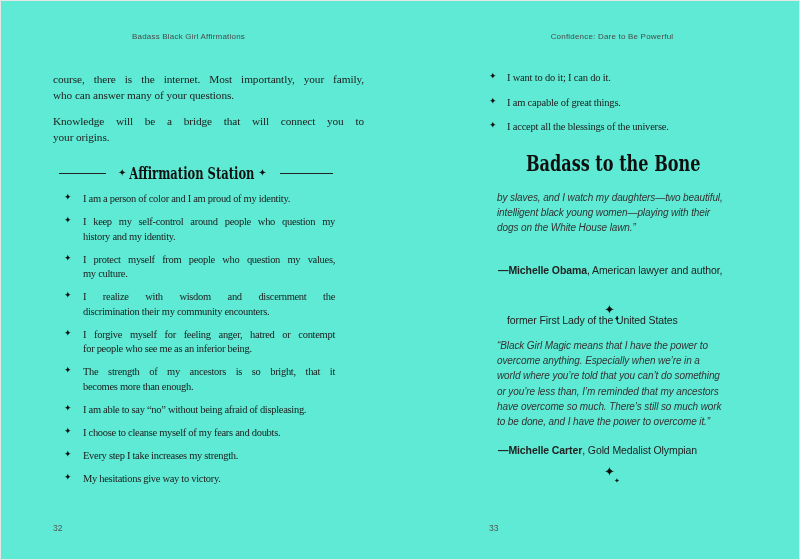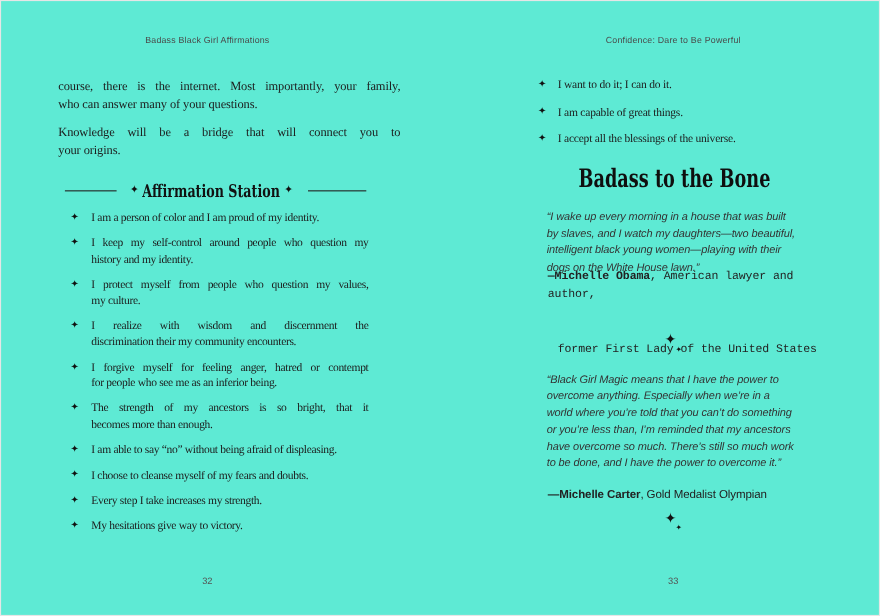--- a/index.html
+++ b/index.html
@@ -212,7 +212,6 @@
 
     <div class="abs quote" style="top:189px; left:96px;">
 
-    <div class="qline">“I wake up every morning in a house that was built</div>
         <div class="qline">by slaves, and I watch my daughters—two beautiful,</div>
         <div class="qline">intelligent black young women—playing with their</div>
         <div class="qline">dogs on the White House lawn.”</div>

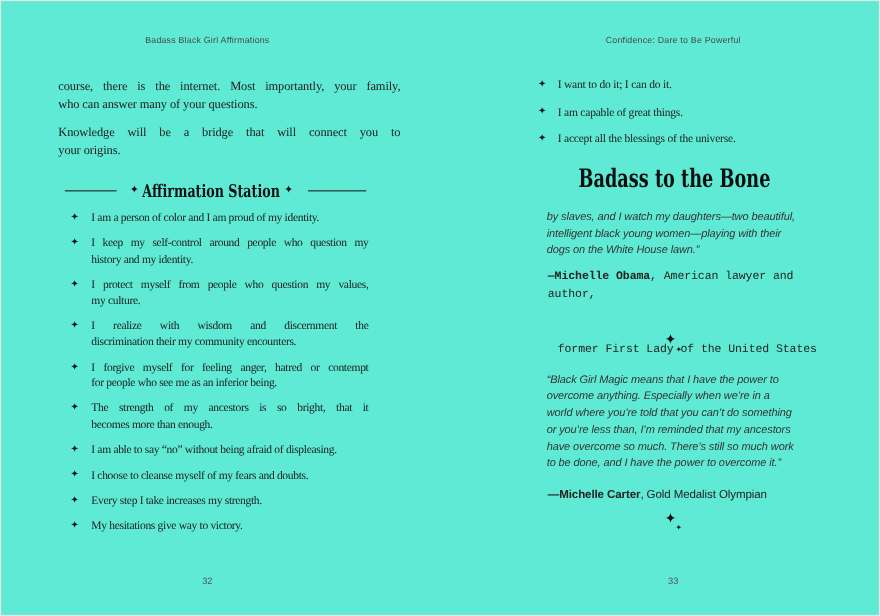--- a/index.html
+++ b/index.html
@@ -217,7 +217,7 @@
         <div class="qline">dogs on the White House lawn.”</div>
       </div>
 
-    <div class="abs attr" style="top:243px; left:97px; width:250px;font-family:Liberation Mono, monospace;">
+    <div class="abs attr" style="top:261px; left:97px; width:250px;">
       <div><span class="attr-name">—Michelle Obama</span><span>, American lawyer and author,</span></div>
       <div class="attr-line2">former First Lady of the United States</div>
     </div>

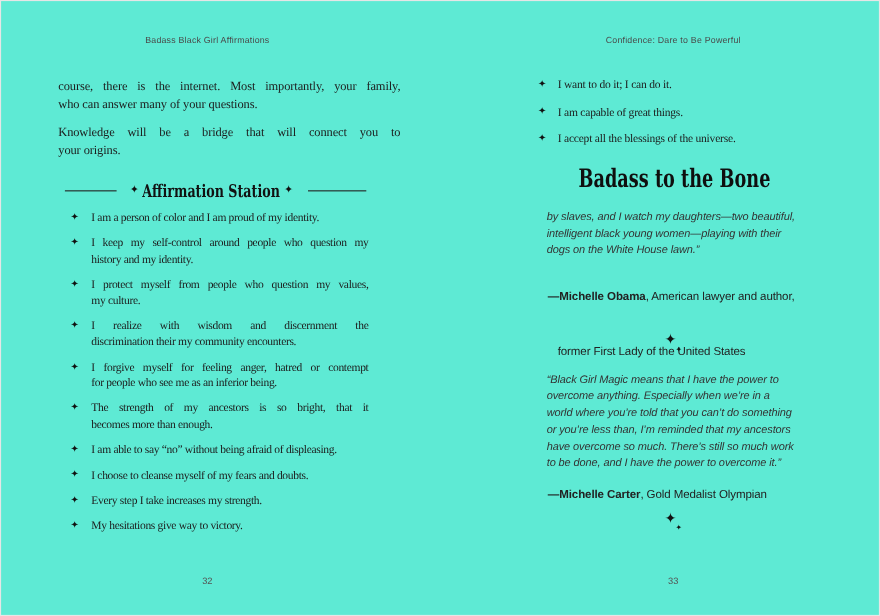--- a/index.html
+++ b/index.html
@@ -21,7 +21,7 @@
   }
   .folio {
     font-family:"Liberation Sans", sans-serif; font-size:8.5px; color:#555;
-    text-align:center;
+    text-align:left;
   }
 
   

